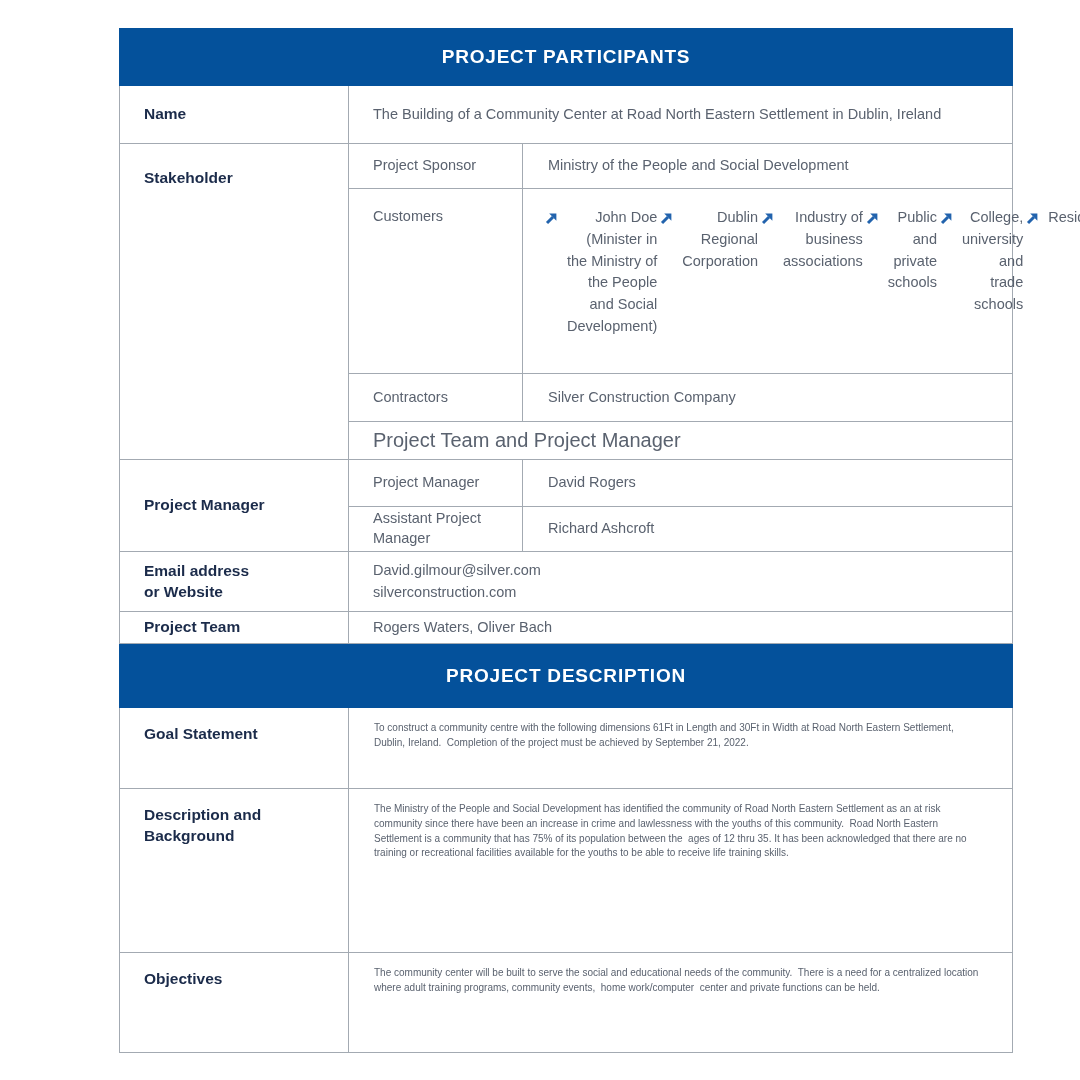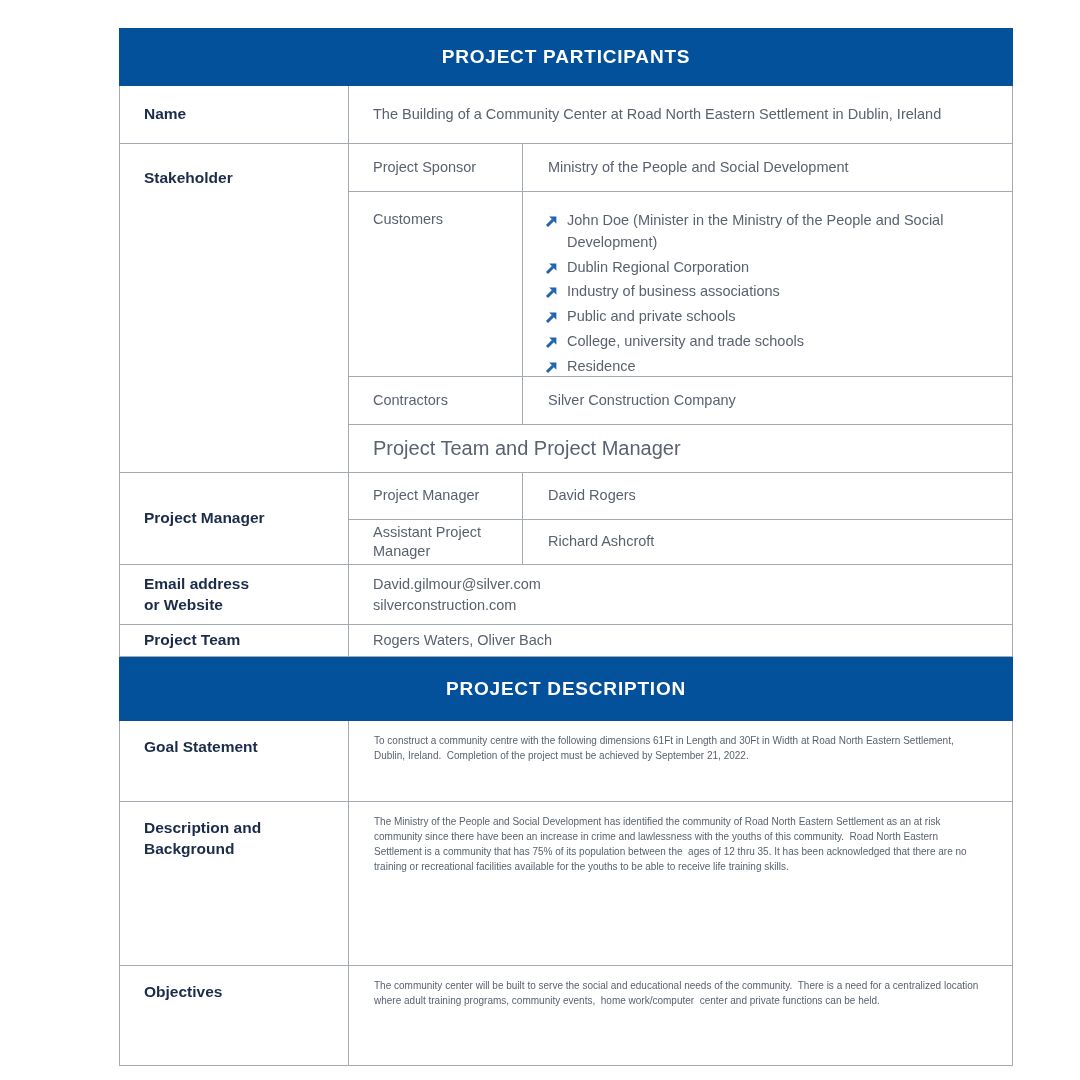--- a/index.html
+++ b/index.html
@@ -71,7 +71,7 @@
   
   .cust-list{
     flex:1;min-width:0;padding:18px 28px 12px 22px;
-    display:flex;flex-direction:column;gap:3px;
+    display:flex;gap:3px;text-align:right;
   }
   .cust-item{
     display:flex;align-items:flex-start;gap:9px;

